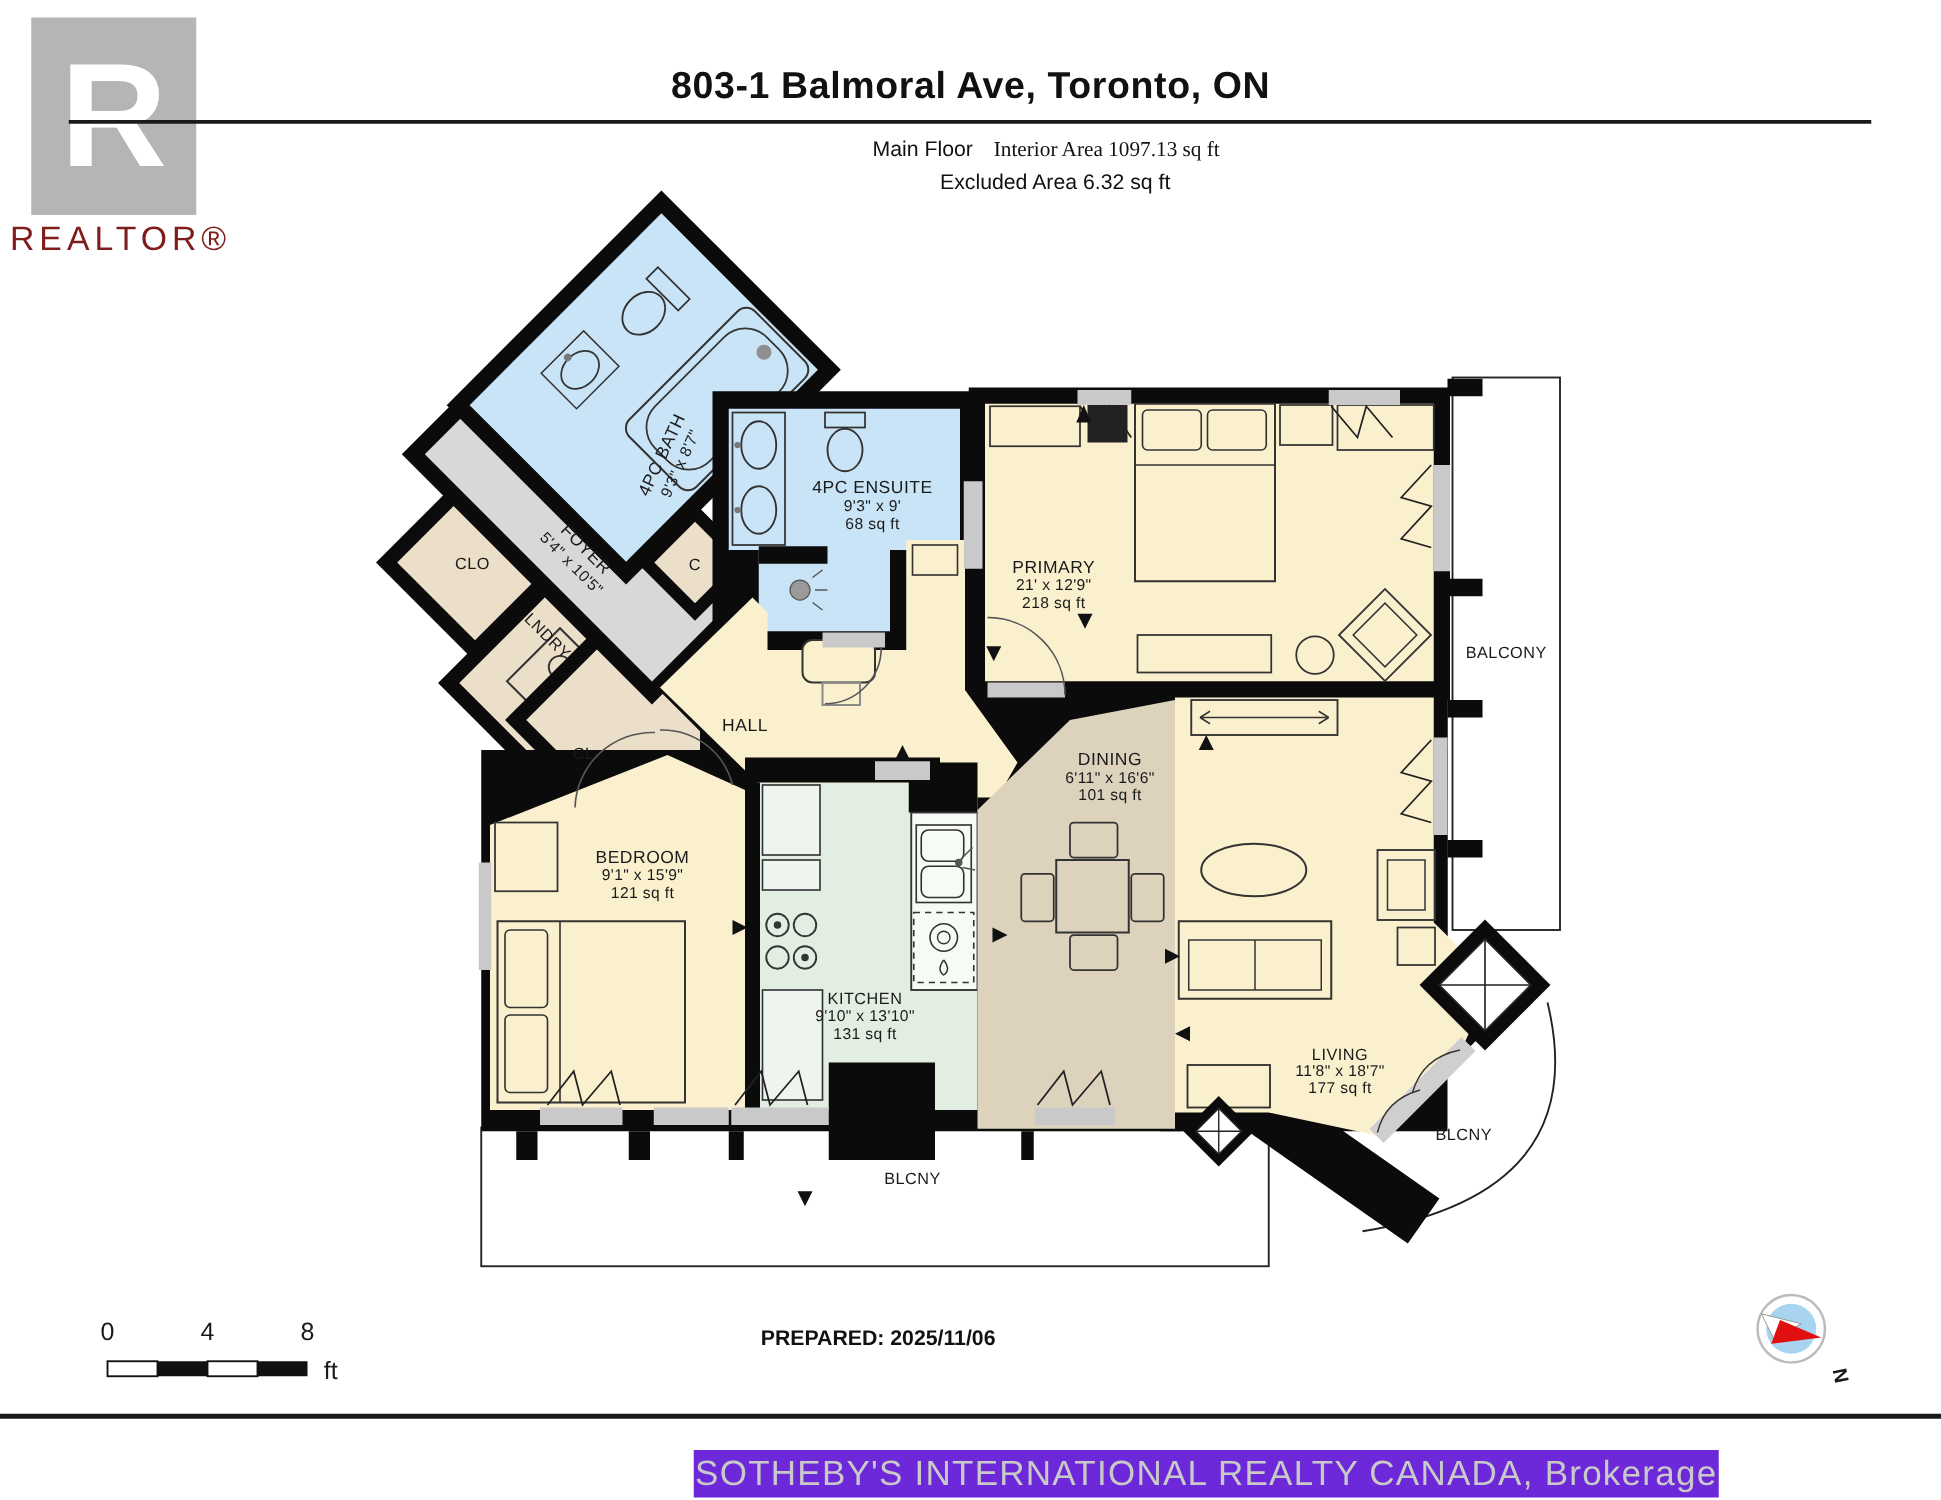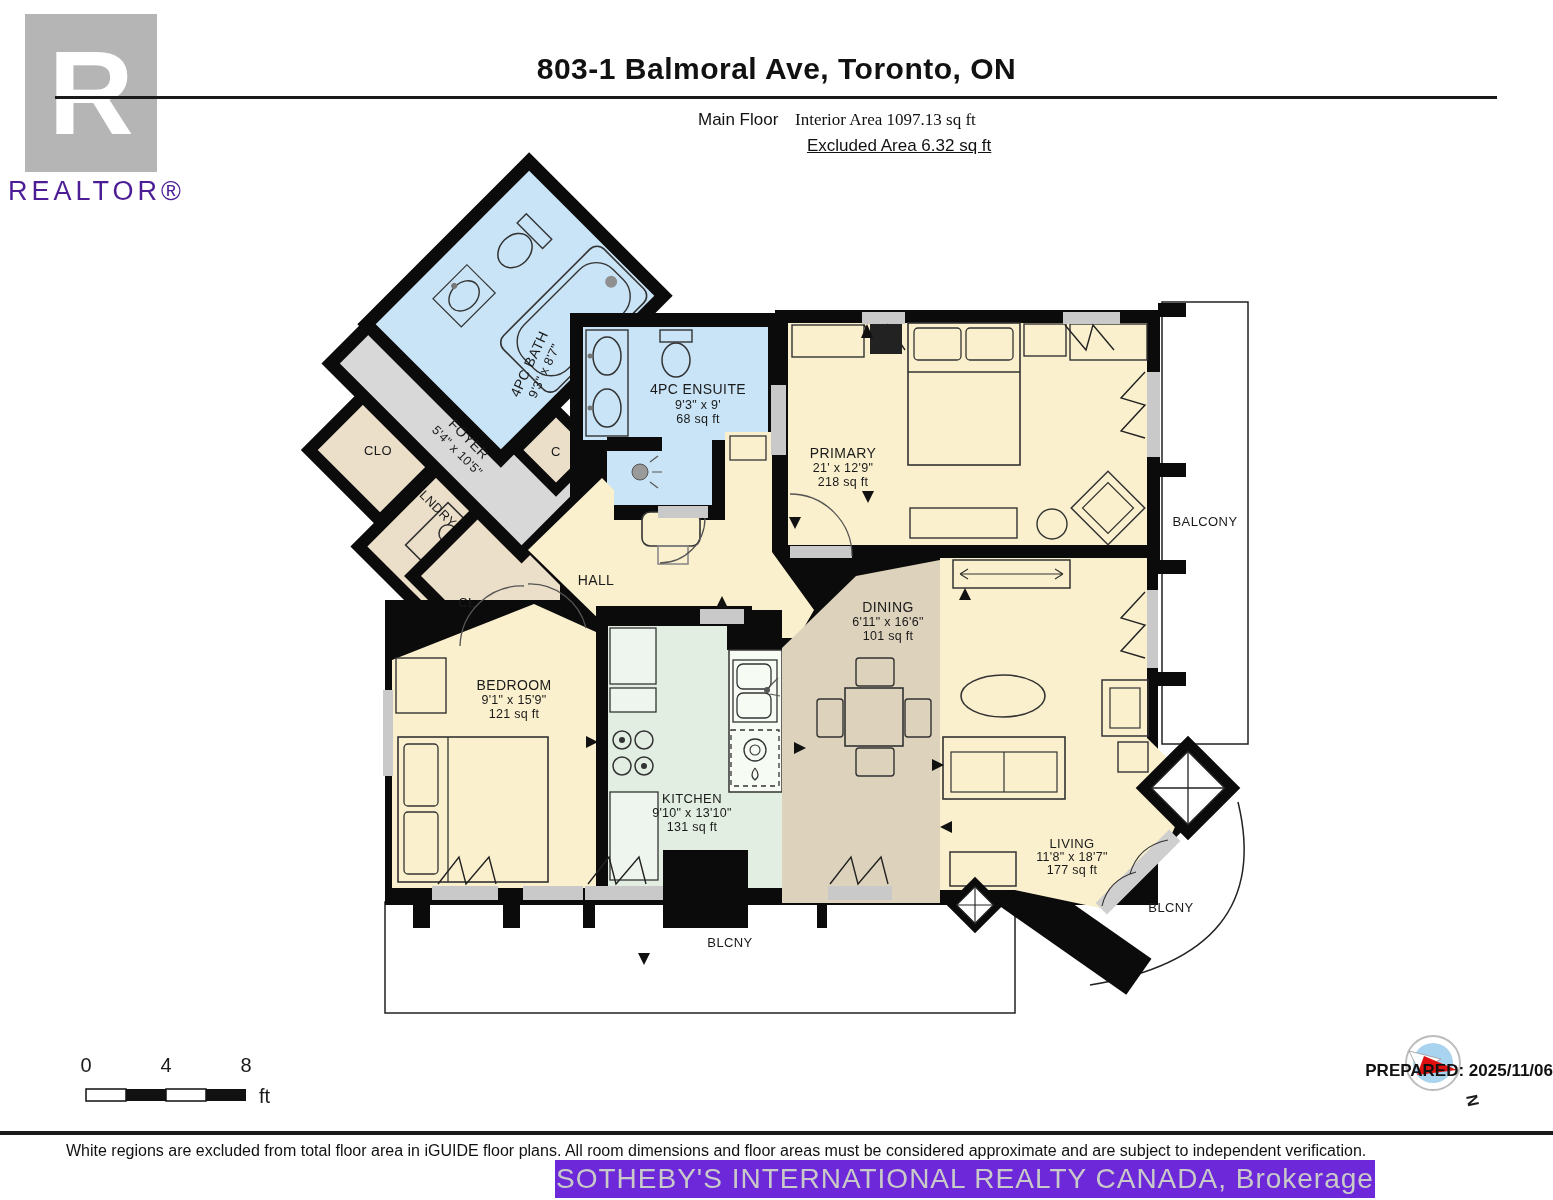--- a/index.html
+++ b/index.html
@@ -10,7 +10,7 @@
   .hline{top:96px;left:55px;width:1442px;height:3px;background:#1a1a1a;}
   .floorlbl{top:110px;left:698px;font-size:17px;font-weight:normal;}
   .area1{top:110px;left:795px;font-size:17px;font-family:Liberation Serif, serif;}
-  .area2{top:136px;left:807px;font-size:17px;text-decoration:underline;}
+  .area2{top:136px;left:752px;font-size:17px;}
   .logo-box{top:14px;left:25px;width:132px;height:158px;background:#b5b5b5;}
   .logo-r{top:18px;left:25px;width:132px;height:150px;color:#fff;font-size:118px;font-weight:bold;
           text-align:center;line-height:150px;}

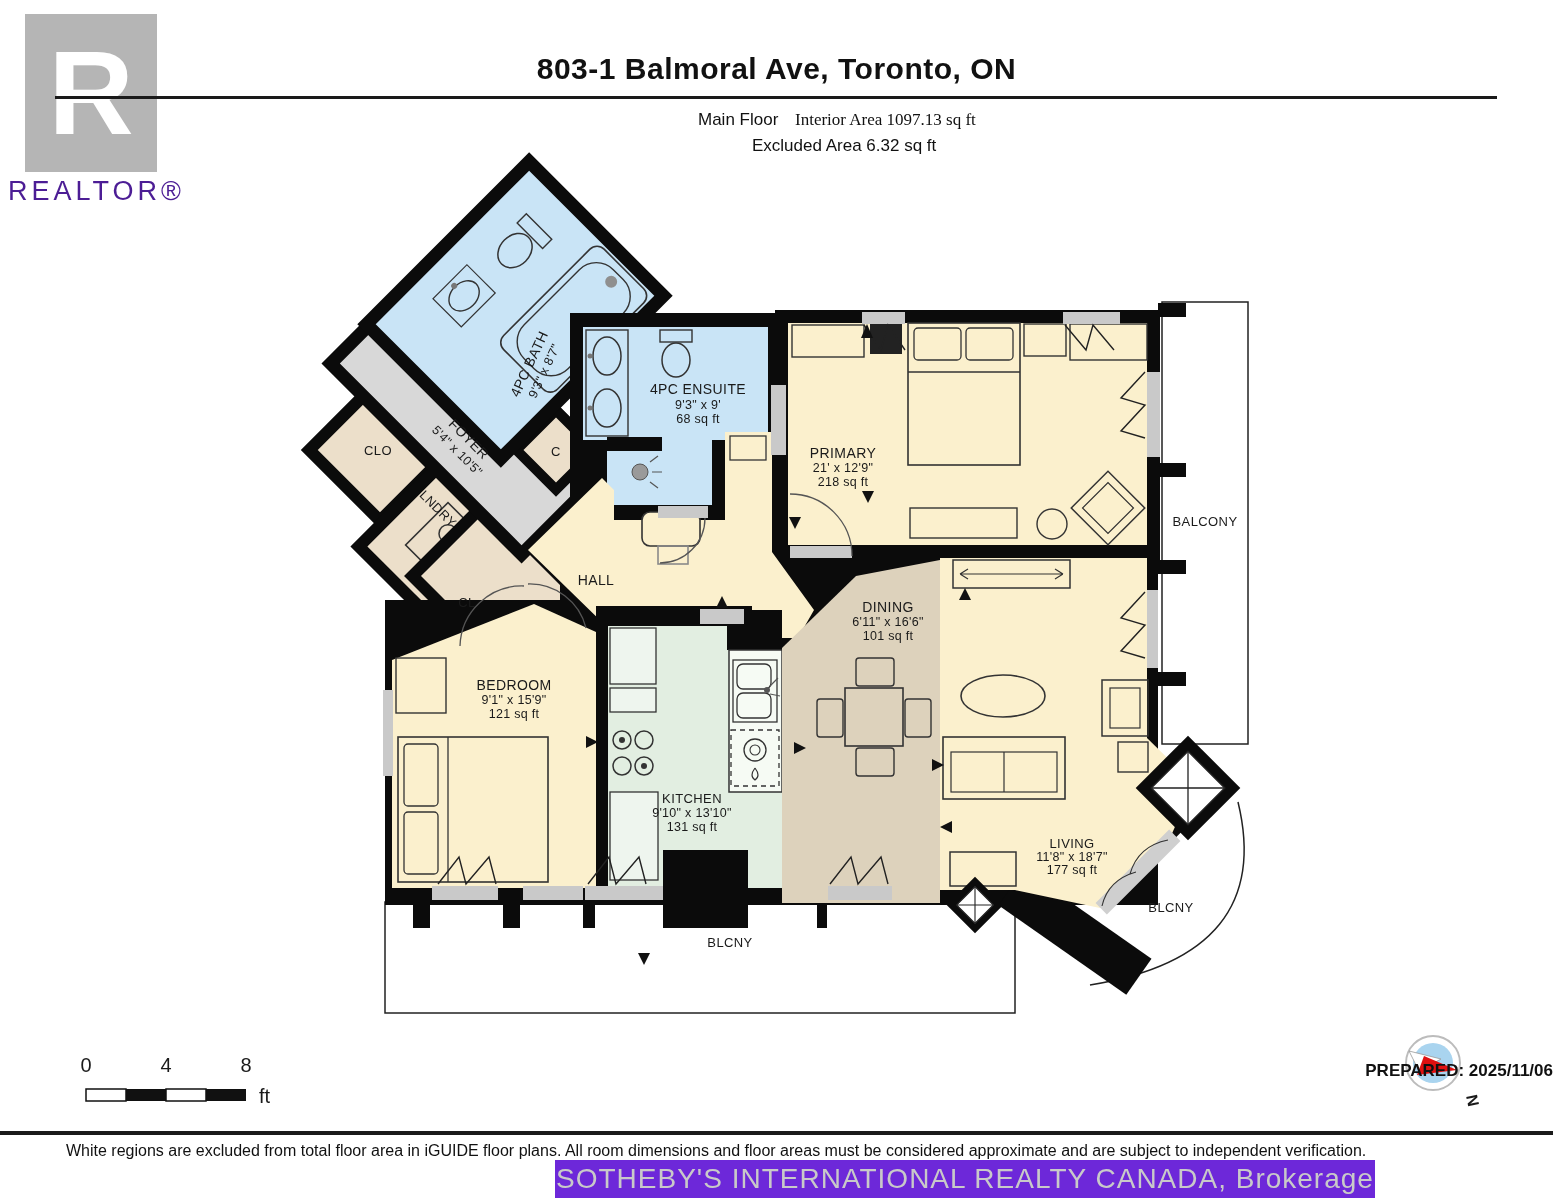--- a/index.html
+++ b/index.html
@@ -14,7 +14,7 @@
   .logo-box{top:14px;left:25px;width:132px;height:158px;background:#b5b5b5;}
   .logo-r{top:18px;left:25px;width:132px;height:150px;color:#fff;font-size:118px;font-weight:bold;
           text-align:center;line-height:150px;}
-  .logo-word{top:176px;left:8px;width:180px;font-size:27px;color:#4c1d95;letter-spacing:4px;}
+  .logo-word{top:176px;left:8px;width:180px;font-size:27px;color:#7f1d1d;letter-spacing:4px;}
   .prepared{top:1061px;left:0;width:1553px;text-align:right;font-size:17px;font-weight:bold;}
   .divider{top:1131px;left:0;width:1553px;height:4px;background:#1a1a1a;}
   .disclaimer{top:1142px;left:66px;font-size:16px;color:#111;}

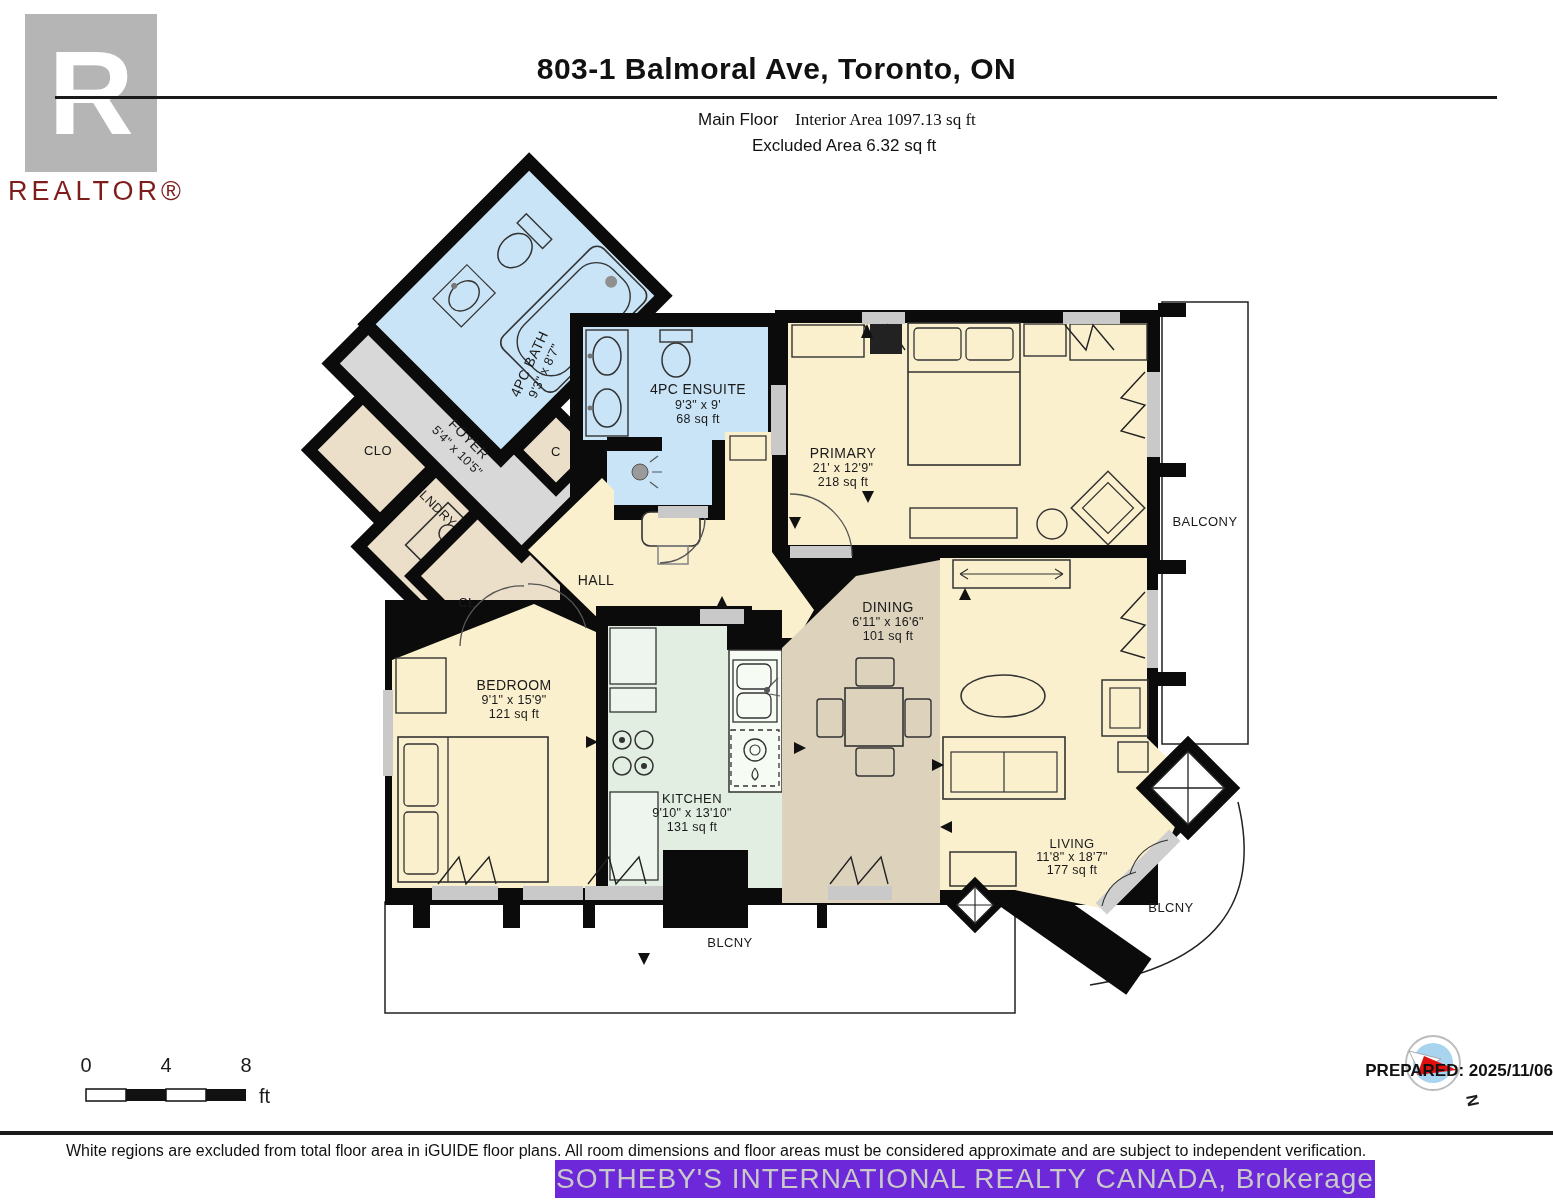--- a/index.html
+++ b/index.html
@@ -15,7 +15,7 @@
   .logo-r{top:18px;left:25px;width:132px;height:150px;color:#fff;font-size:118px;font-weight:bold;
           text-align:center;line-height:150px;}
   .logo-word{top:176px;left:8px;width:180px;font-size:27px;color:#7f1d1d;letter-spacing:4px;}
-  .prepared{top:1061px;left:0;width:1553px;text-align:right;font-size:17px;font-weight:bold;}
+  .prepared{top:1061px;left:0;width:1405px;text-align:center;font-size:17px;font-weight:bold;}
   .divider{top:1131px;left:0;width:1553px;height:4px;background:#1a1a1a;}
   .disclaimer{top:1142px;left:66px;font-size:16px;color:#111;}
   .watermark{top:1160px;left:555px;width:820px;background:#6d28d9;color:#c9c9c9;font-size:28px;

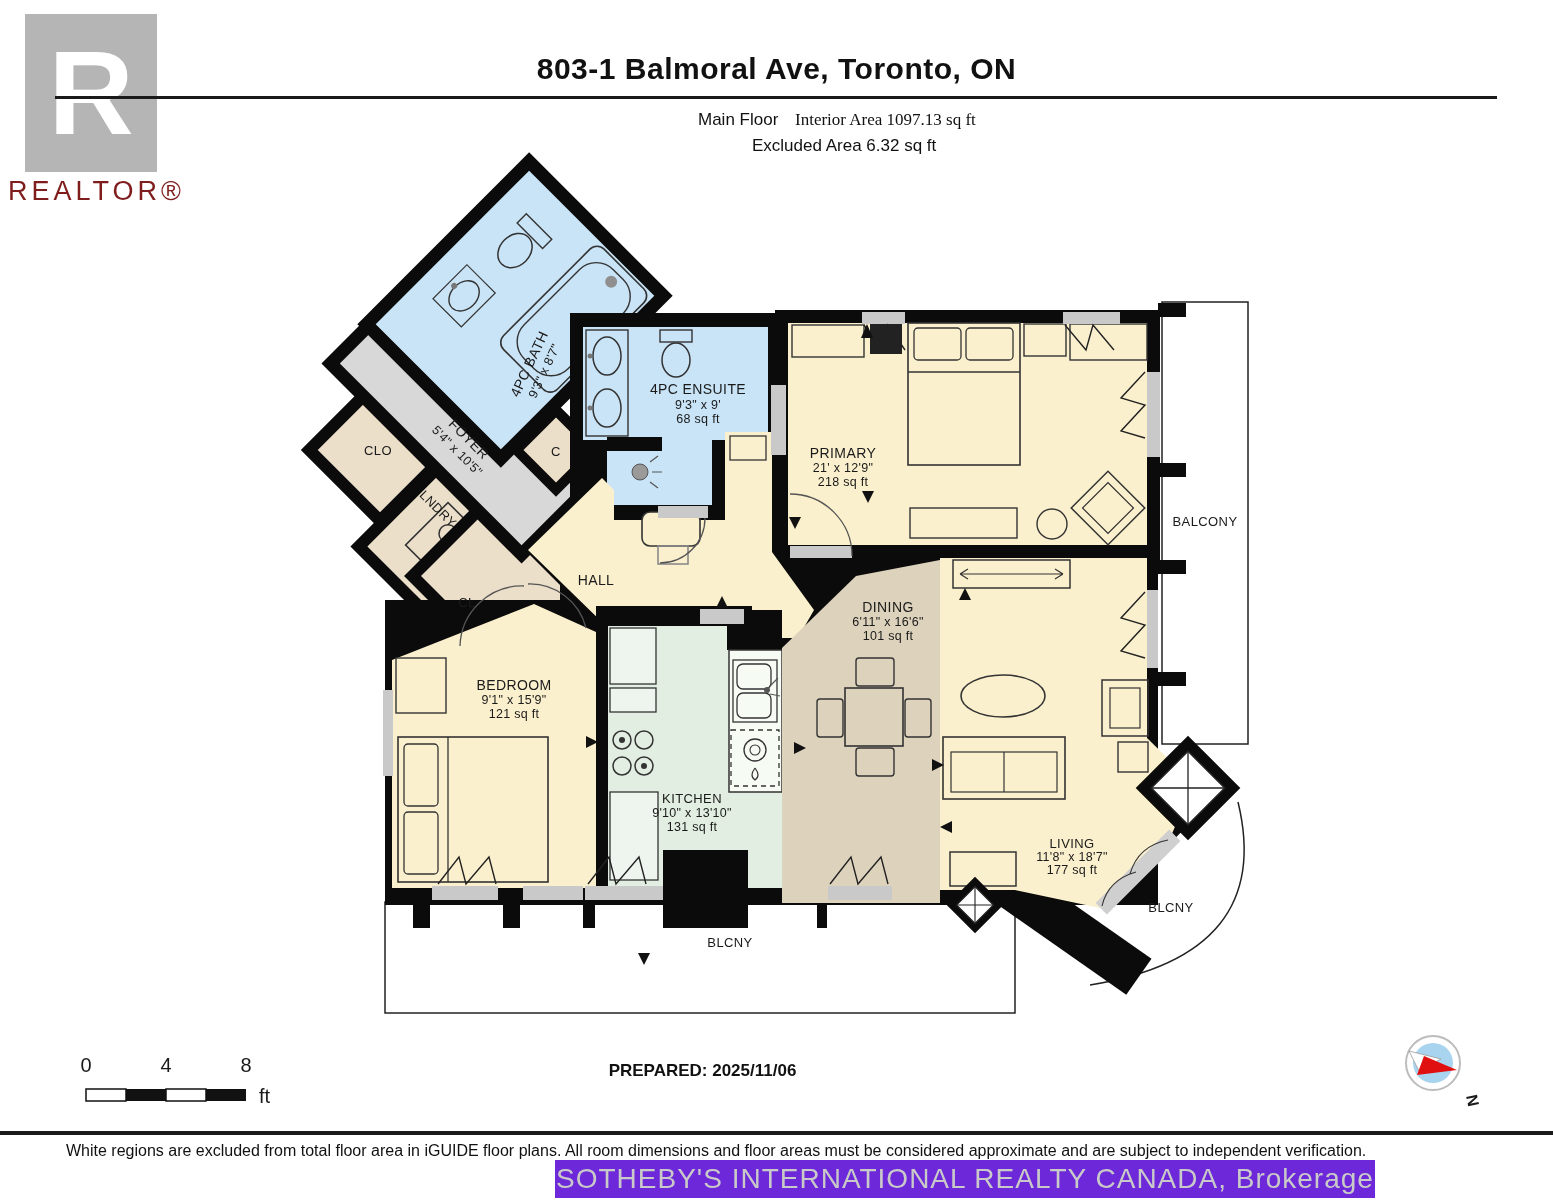--- a/index.html
+++ b/index.html
@@ -376,7 +376,6 @@
 
   <div class="abs prepared">PREPARED: 2025/11/06</div>
   <div class="abs divider"></div>
-  <div class="abs disclaimer">White regions are excluded from total floor area in iGUIDE floor plans. All room dimensions and floor areas must be considered approximate and are subject to independent verification.</div>
   <div class="abs watermark">SOTHEBY'S INTERNATIONAL REALTY CANADA, Brokerage</div>
 </div>
 

